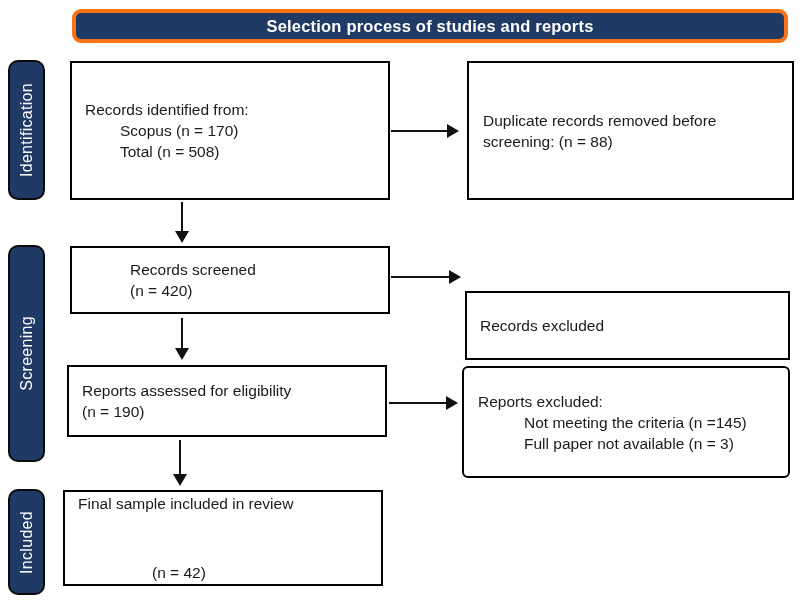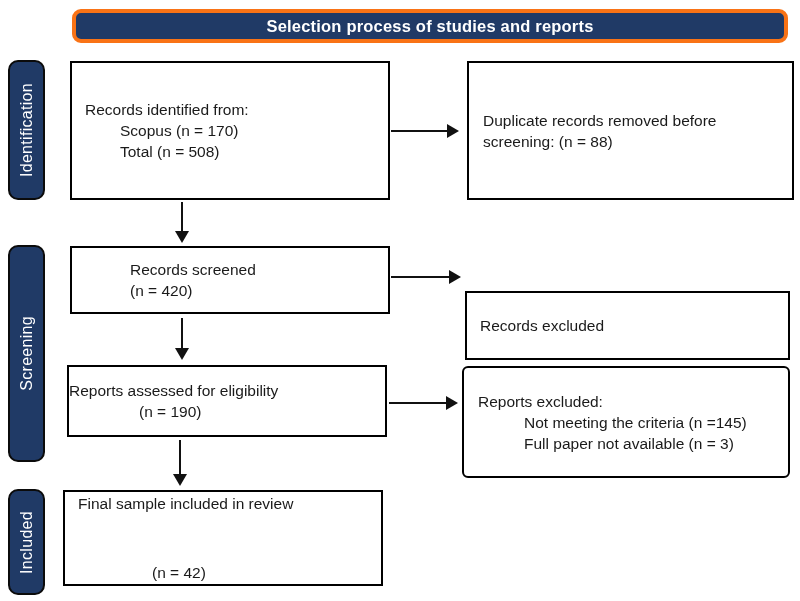--- a/index.html
+++ b/index.html
@@ -63,7 +63,7 @@
   .box-l1 { left: 70px;  top: 61px;  width: 320px; height: 139px; padding-left: 13px; }
   .box-l1 .ind { margin-left: 35px; }
   .box-l2 { left: 70px;  top: 246px; width: 320px; height: 68px;  padding-left: 58px; }
-  .box-l3 { left: 67px;  top: 365px; width: 320px; height: 72px;  }
+  .box-l3 { left: 67px;  top: 365px; width: 320px; height: 72px;  padding-left: 13px; }
   .box-l3 .ind { margin-left: 70px; }
   .box-l4 { left: 63px;  top: 490px; width: 320px; height: 96px;  padding-left: 13px; gap: 48px; }
   .box-l4 .ind { margin-left: 74px; }

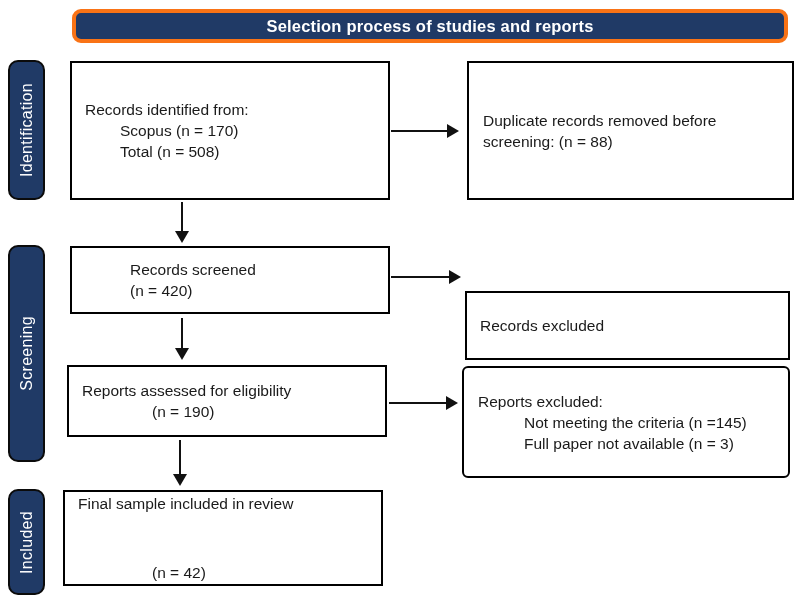--- a/index.html
+++ b/index.html
@@ -64,7 +64,7 @@
   .box-l1 .ind { margin-left: 35px; }
   .box-l2 { left: 70px;  top: 246px; width: 320px; height: 68px;  padding-left: 58px; }
   .box-l3 { left: 67px;  top: 365px; width: 320px; height: 72px;  padding-left: 13px; }
-  .box-l3 .ind { margin-left: 70px; }
+  .box-l3 .ind { }
   .box-l4 { left: 63px;  top: 490px; width: 320px; height: 96px;  padding-left: 13px; gap: 48px; }
   .box-l4 .ind { margin-left: 74px; }
   .box-r1 { left: 467px; top: 61px;  width: 327px; height: 139px; padding-left: 14px; }

